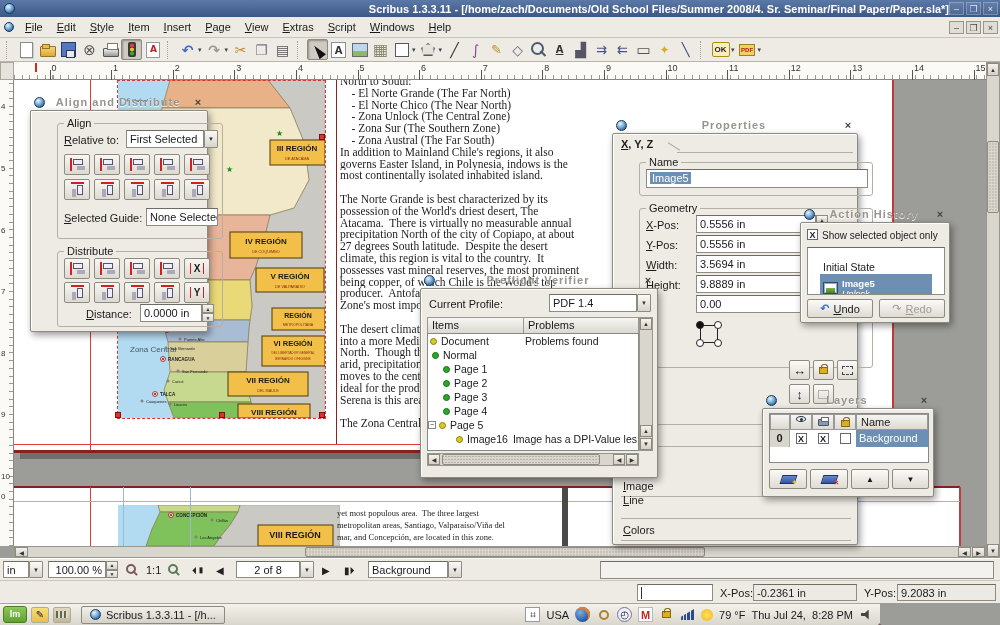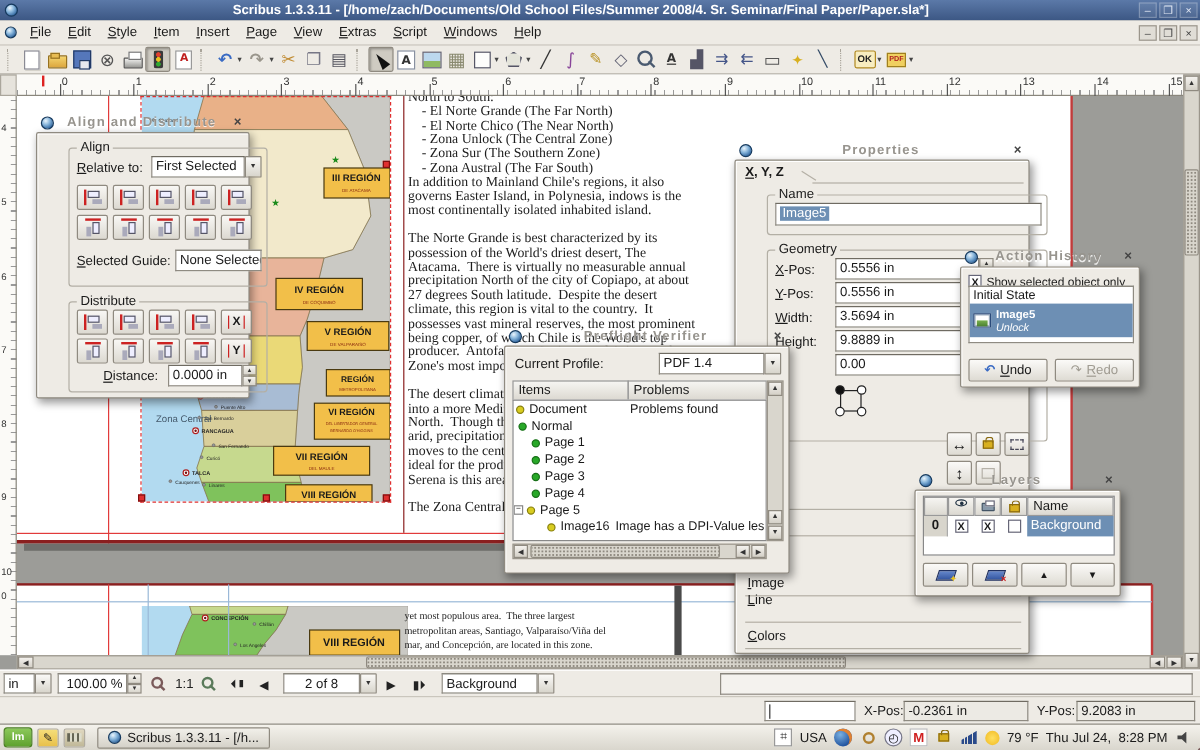--- a/index.html
+++ b/index.html
@@ -12,7 +12,7 @@
   
   #titlebar{left:0;top:0;width:1000px;height:17px;background:linear-gradient(#5b79a8,#3c5784);
             display:flex;align-items:center;}
-  #titlebar .ttl{flex:1;text-align:center;color:#fff;font-weight:bold;font-size:11px;
+  #titlebar .ttl{flex:1;text-align:right;color:#fff;font-weight:bold;font-size:11px;
                  white-space:nowrap;overflow:hidden;}
   .wbtn{width:15px;height:13px;margin-right:2px;color:#dfe6f2;font-size:9px;line-height:12px;
         text-align:center;background:rgba(255,255,255,.08);border:1px solid rgba(255,255,255,.25);}

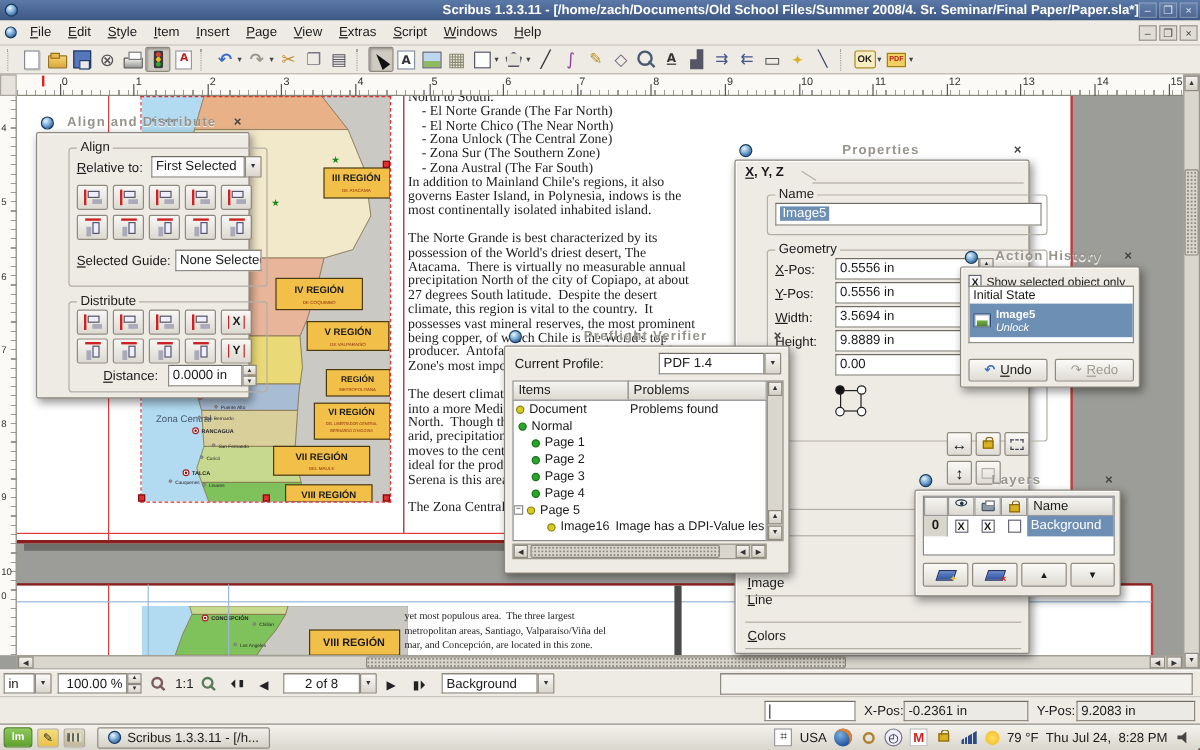--- a/index.html
+++ b/index.html
@@ -800,7 +800,7 @@
     </div>
     <div class="cbx" style="left:6px;top:6px;" id="ah-cbx">X</div>
     <span class="lbl" style="left:21px;top:7px;font-size:10px;">Show selected object only</span>
-    <div class="fld" style="left:6px;top:15px;width:138px;height:48px;padding:0;">
+    <div class="fld" style="left:6px;top:24px;width:138px;height:48px;padding:12px;">
       <div style="padding:1px 3px;font-size:10.5px;">Initial State</div>
       <div class="sel" style="display:flex;align-items:center;gap:4px;padding:2px 3px;height:28px;">
         <span class="ah-thumb"></span>

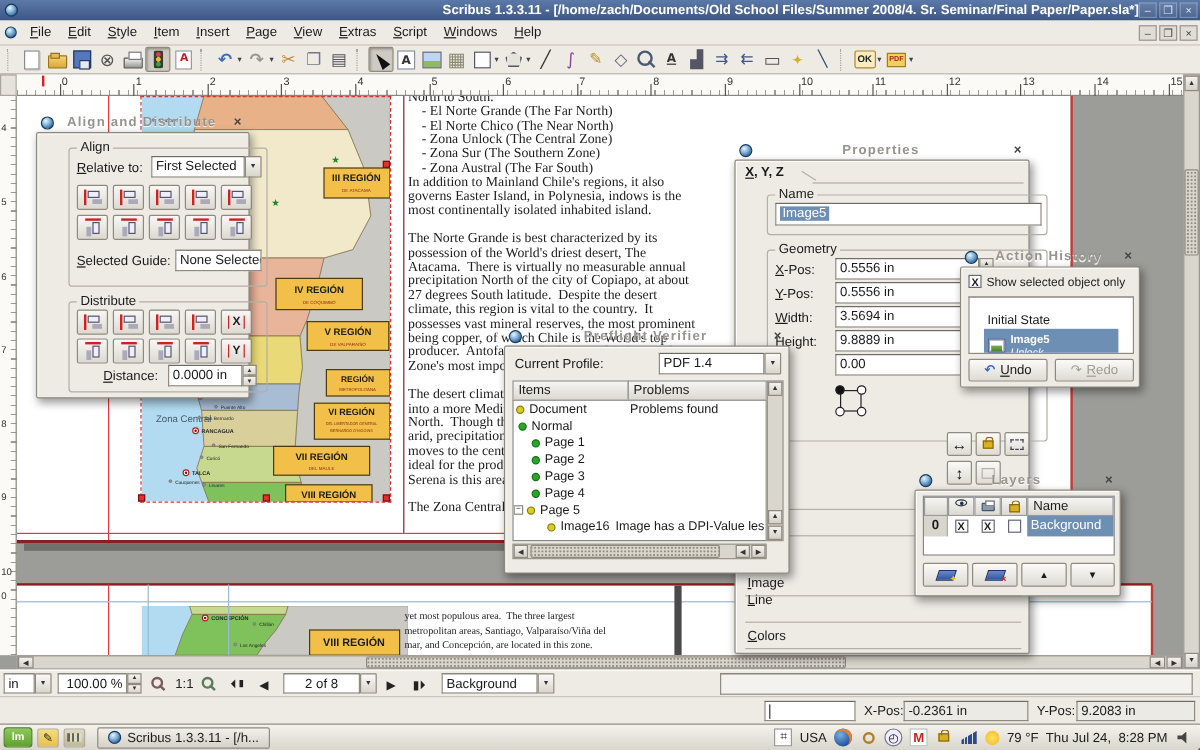--- a/index.html
+++ b/index.html
@@ -184,7 +184,7 @@
   .mag{position:absolute;width:10px;height:10px;border:2px solid #7a5a5a;border-radius:50%;}
   .mag::after{content:"";position:absolute;width:2px;height:6px;background:#7a5a5a;transform:rotate(-45deg);bottom:-4px;right:-2px;}
   .mag.gr{border-color:#5a7a5a;}.mag.gr::after{background:#5a7a5a;}
-  #taskbar{left:0;top:603px;width:1000px;height:22px;background:linear-gradient(#f4f2ec,#d9d6cd);
+  #taskbar{left:0;top:603px;width:880px;height:22px;background:linear-gradient(#f4f2ec,#d9d6cd);
            border-top:1px solid #aaa69c;display:flex;align-items:center;}
   #mintbtn{width:24px;height:17px;margin:0 4px 0 3px;background:linear-gradient(#8cc95a,#5fa12e);
            border:1px solid #4a8022;border-radius:3px;color:#fff;font:bold 9px/15px "Liberation Sans",sans-serif;text-align:center;}

